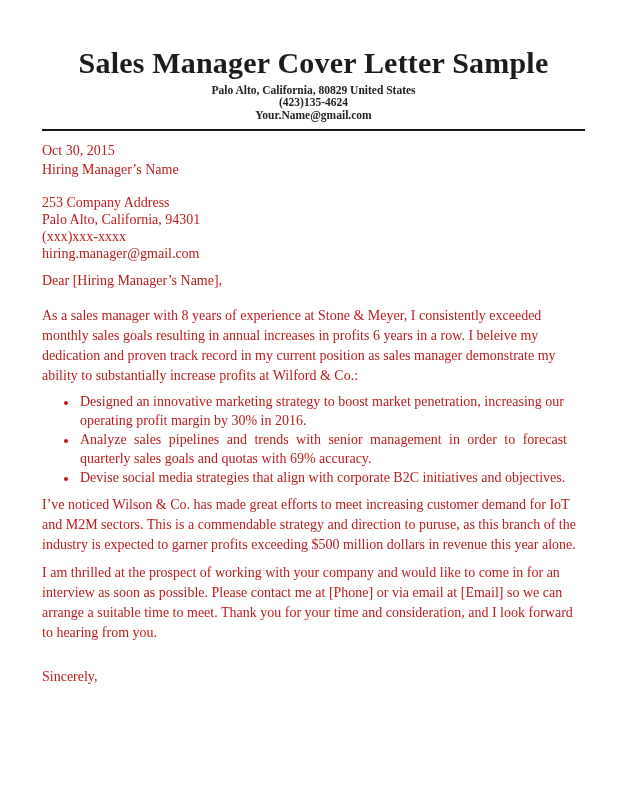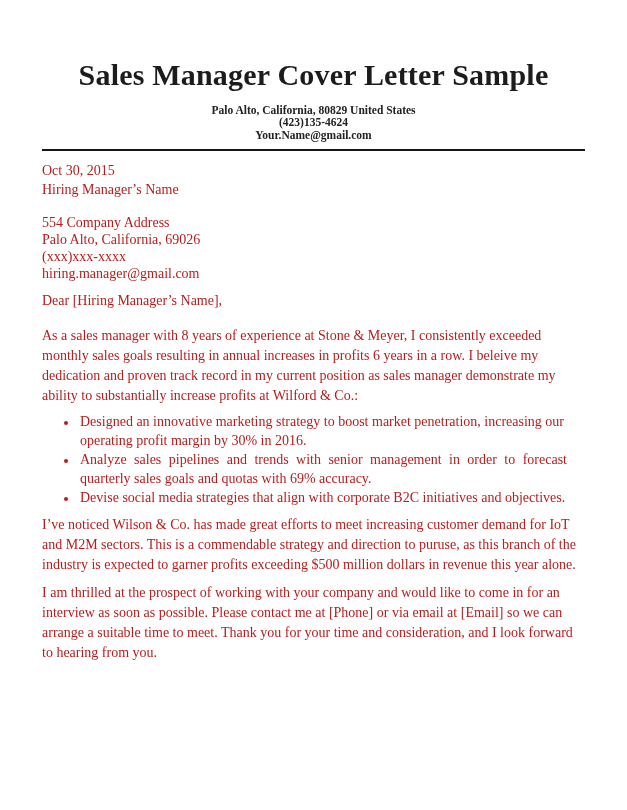--- a/index.html
+++ b/index.html
@@ -18,7 +18,7 @@
   }
   
   .letterhead h1 {
-    margin: 12px;
+    margin: 0;
     text-align: center;
     font-size: 30px;
     line-height: 1.12;

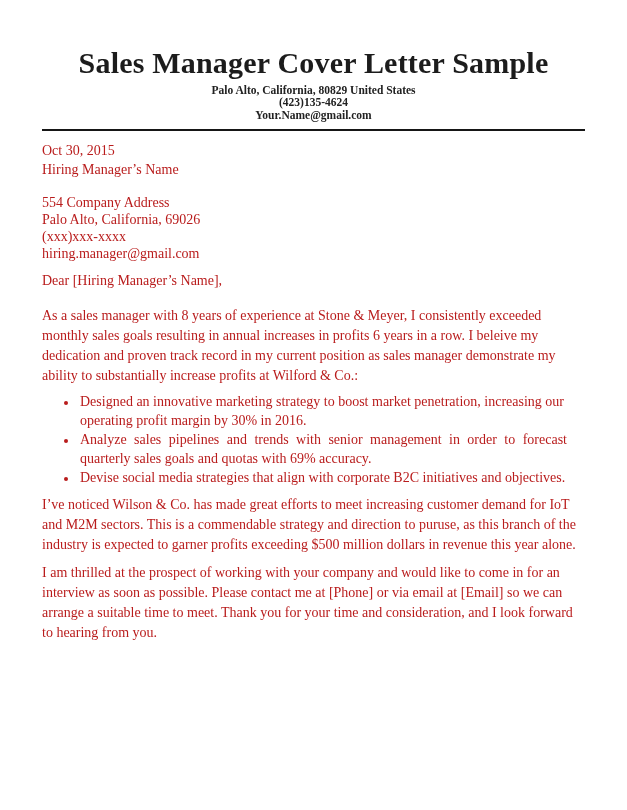--- a/index.html
+++ b/index.html
@@ -96,7 +96,7 @@
     </div>
 
     <div class="address-block">
-      <div>554 Company Address</div>
+      <div>253 Company Address</div>
       <div>Palo Alto, California, 69026</div>
       <div>(xxx)xxx-xxxx</div>
       <div>hiring.manager@gmail.com</div>

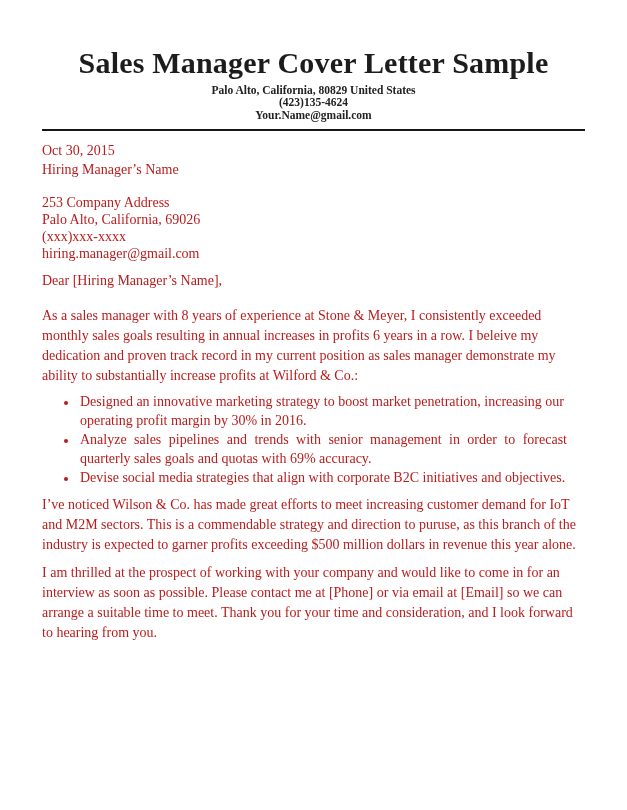--- a/index.html
+++ b/index.html
@@ -97,7 +97,7 @@
 
     <div class="address-block">
       <div>253 Company Address</div>
-      <div>Palo Alto, California, 69026</div>
+      <div>Palo Alto, California, 94301</div>
       <div>(xxx)xxx-xxxx</div>
       <div>hiring.manager@gmail.com</div>
     </div>

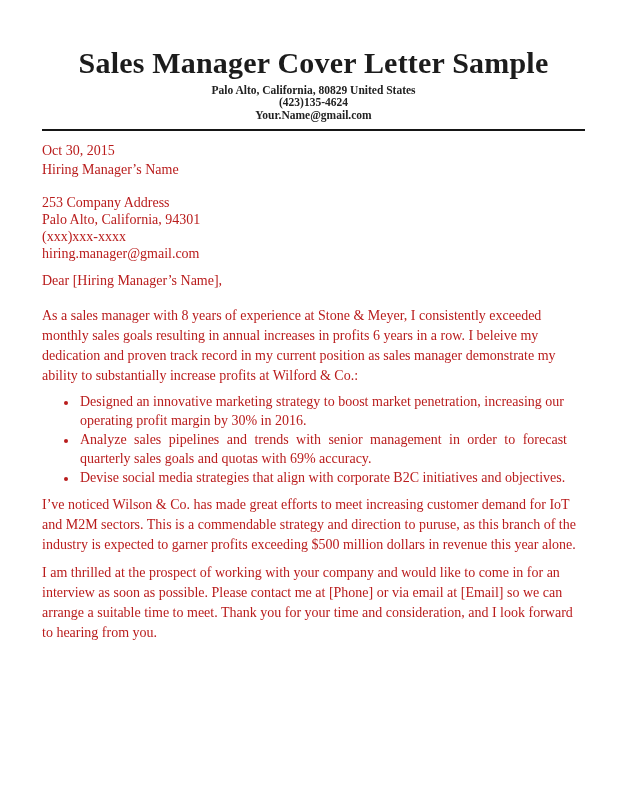--- a/index.html
+++ b/index.html
@@ -117,6 +117,7 @@
 
     <p class="para para-closing">I am thrilled at the prospect of working with your company and would like to come in for an interview as soon as possible. Please contact me at [Phone] or via email at [Email] so we can arrange a suitable time to meet. Thank you for your time and consideration, and I look forward to hearing from you.</p>
 
+    <p class="signoff">Sincerely,</p>
 
   </main>
 </div>

